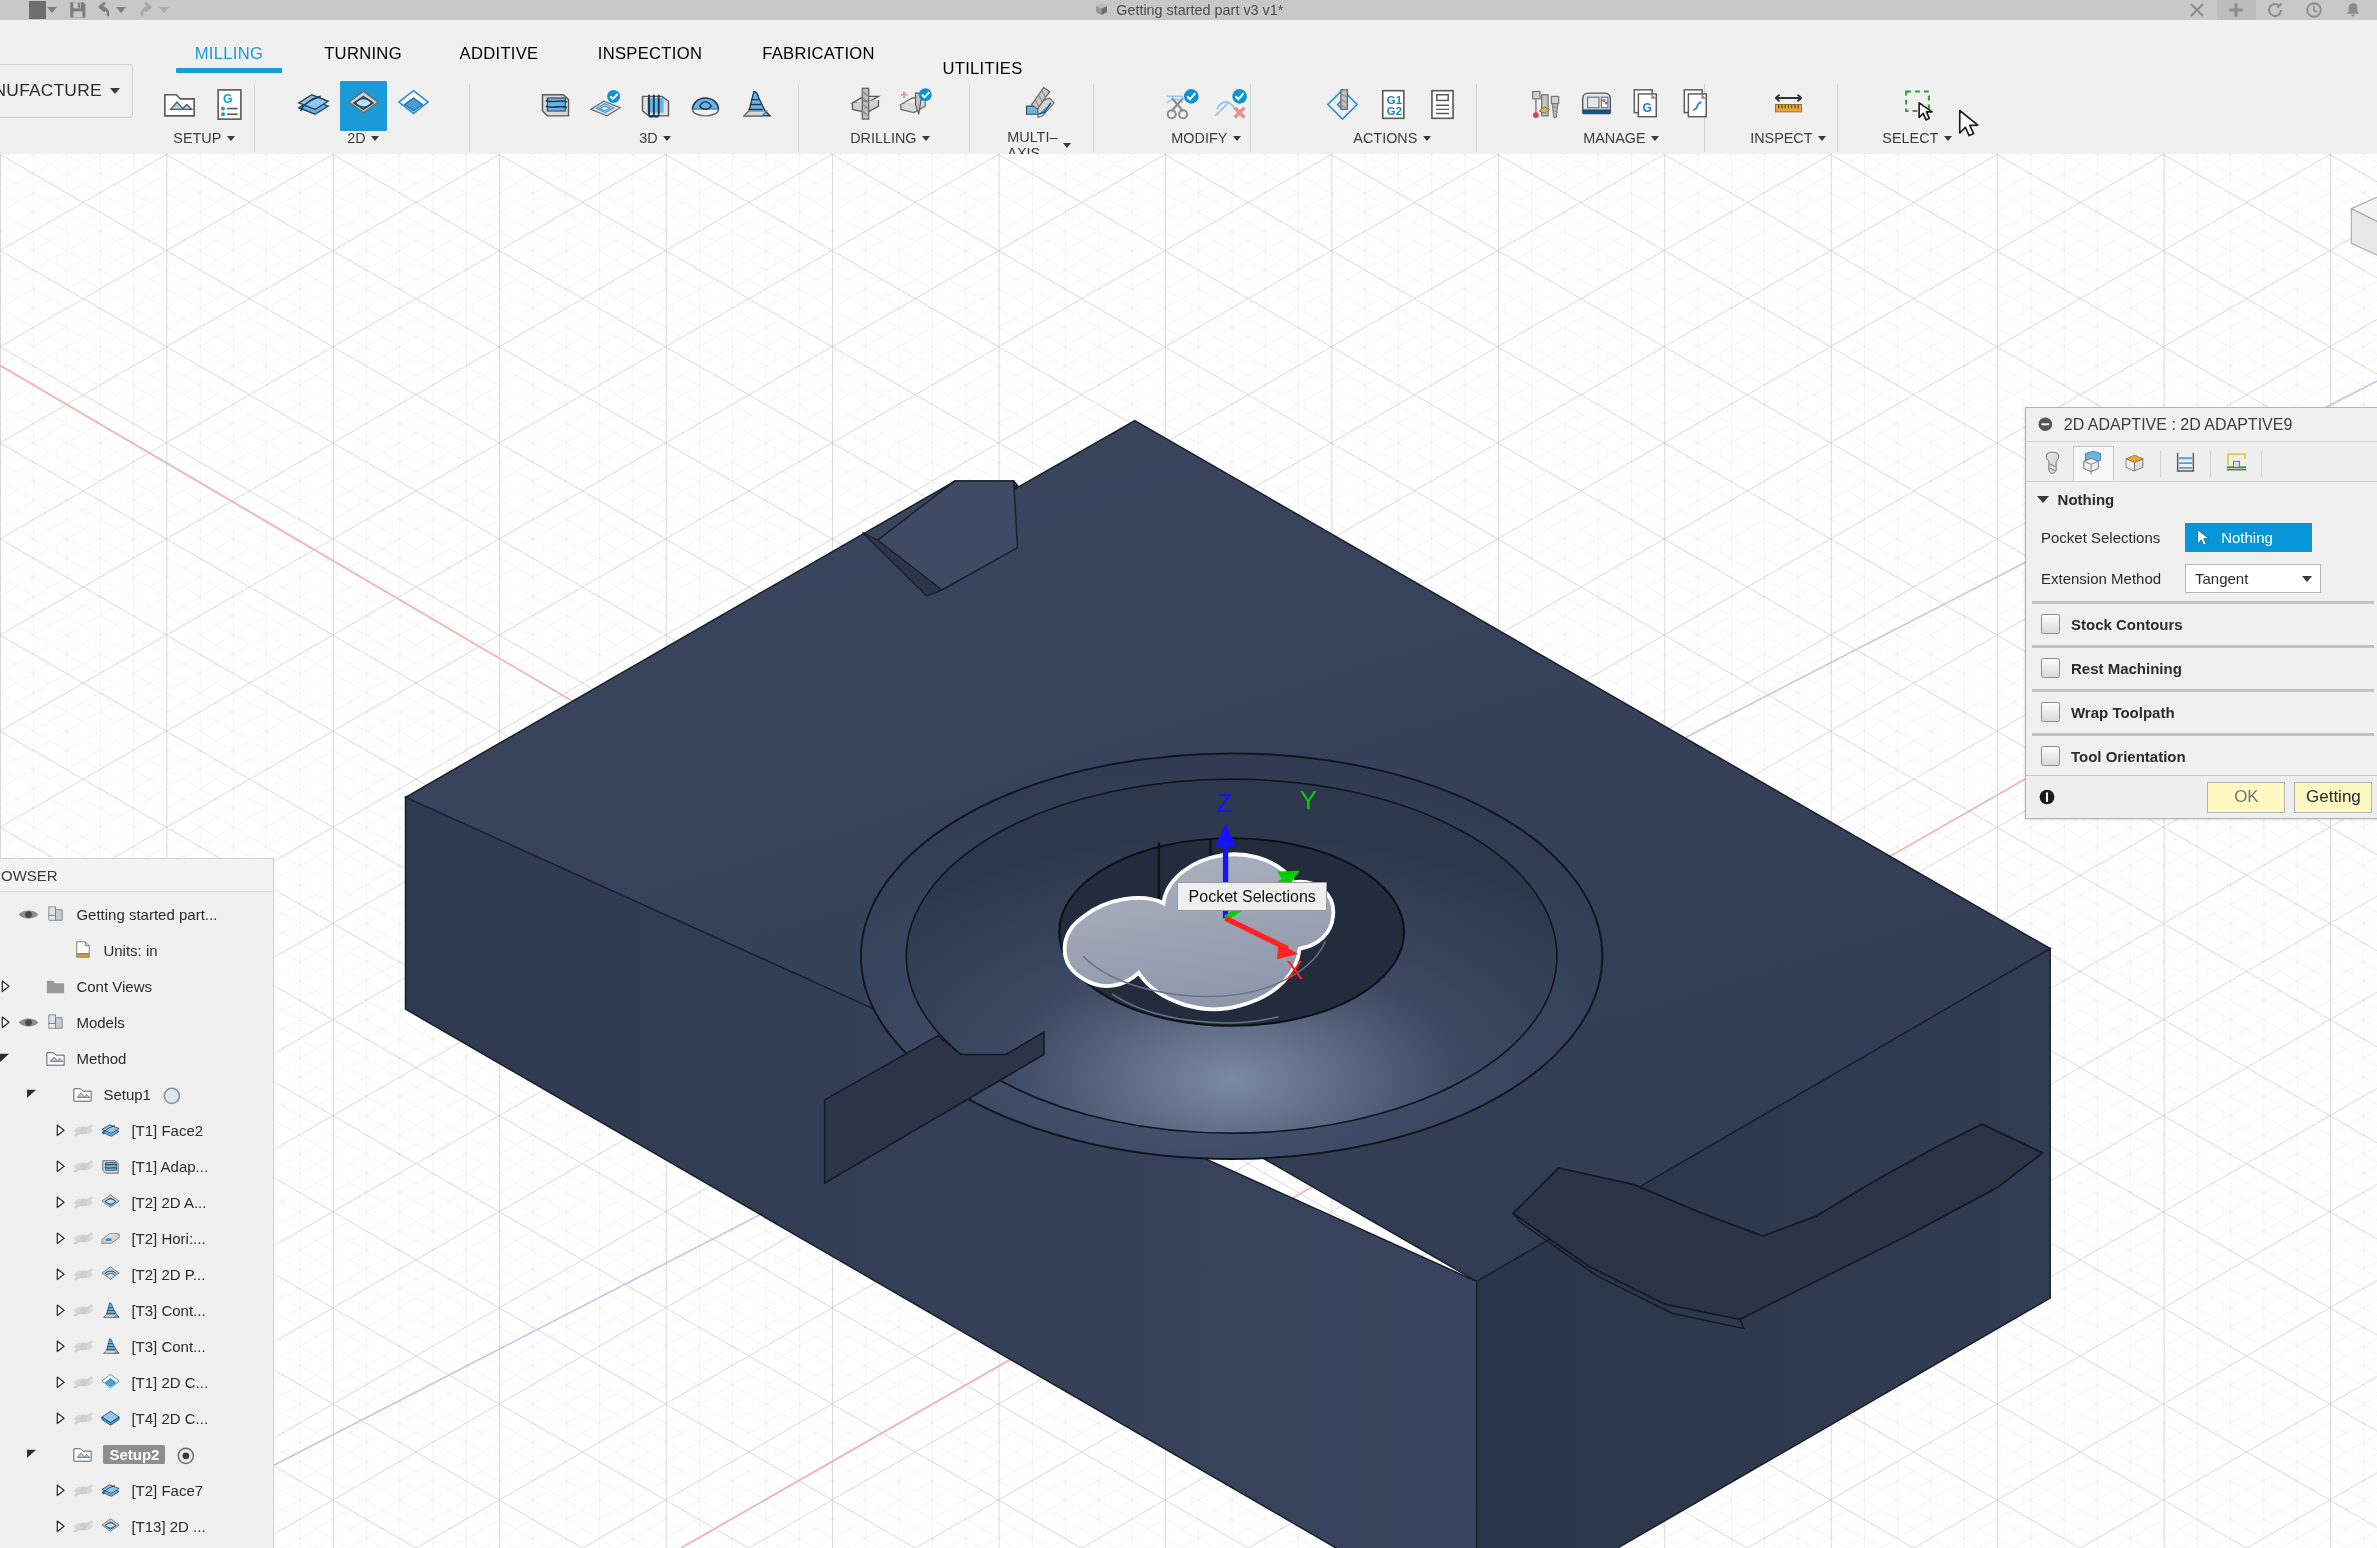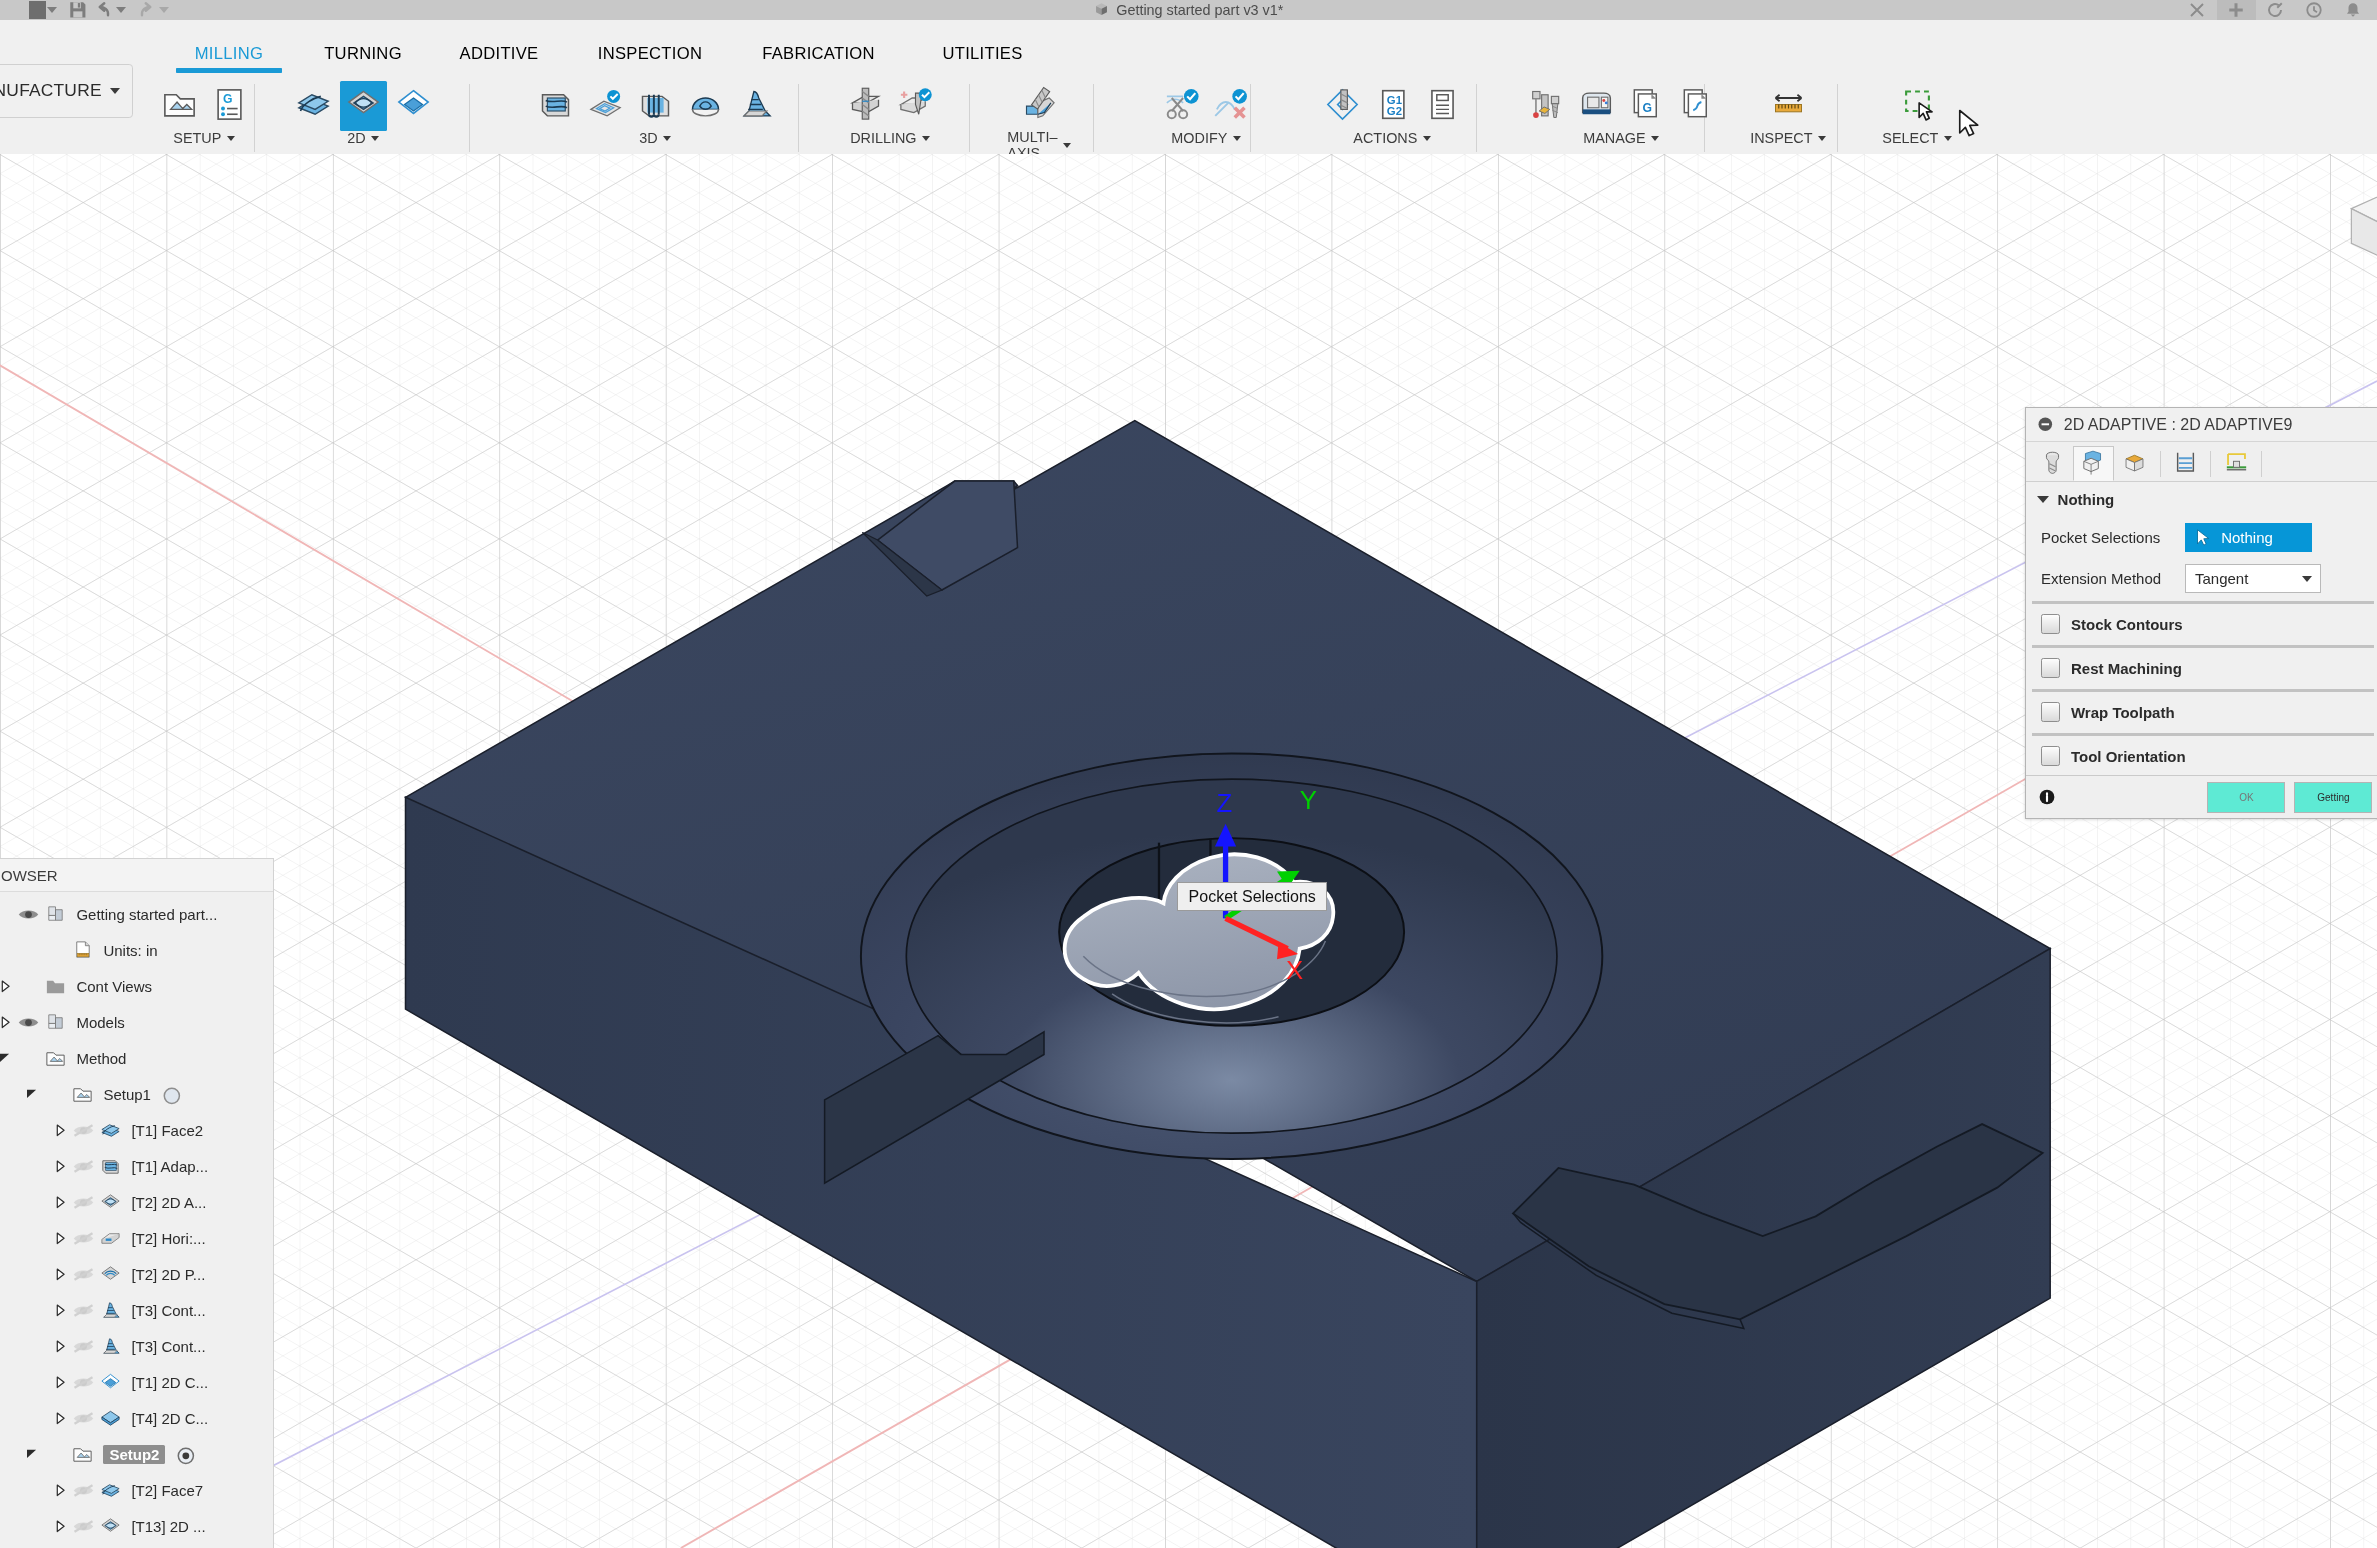--- a/index.html
+++ b/index.html
@@ -229,7 +229,7 @@
       <div class="rtab" style="left: 442px; width: 114px;"><span>ADDITIVE</span></div>
       <div class="rtab" style="left: 578px; width: 144px;"><span>INSPECTION</span></div>
       <div class="rtab" style="left: 743px; width: 151px;"><span>FABRICATION</span></div>
-      <div class="rtab" style="left: 922px; width: 121px;"><span>UTILITIES</span></div>
+      <div class="rtab" style="left: 922px; width: 121px; margin-top: 15px;"><span>UTILITIES</span></div>
     </div>
 
   <div id="panels">

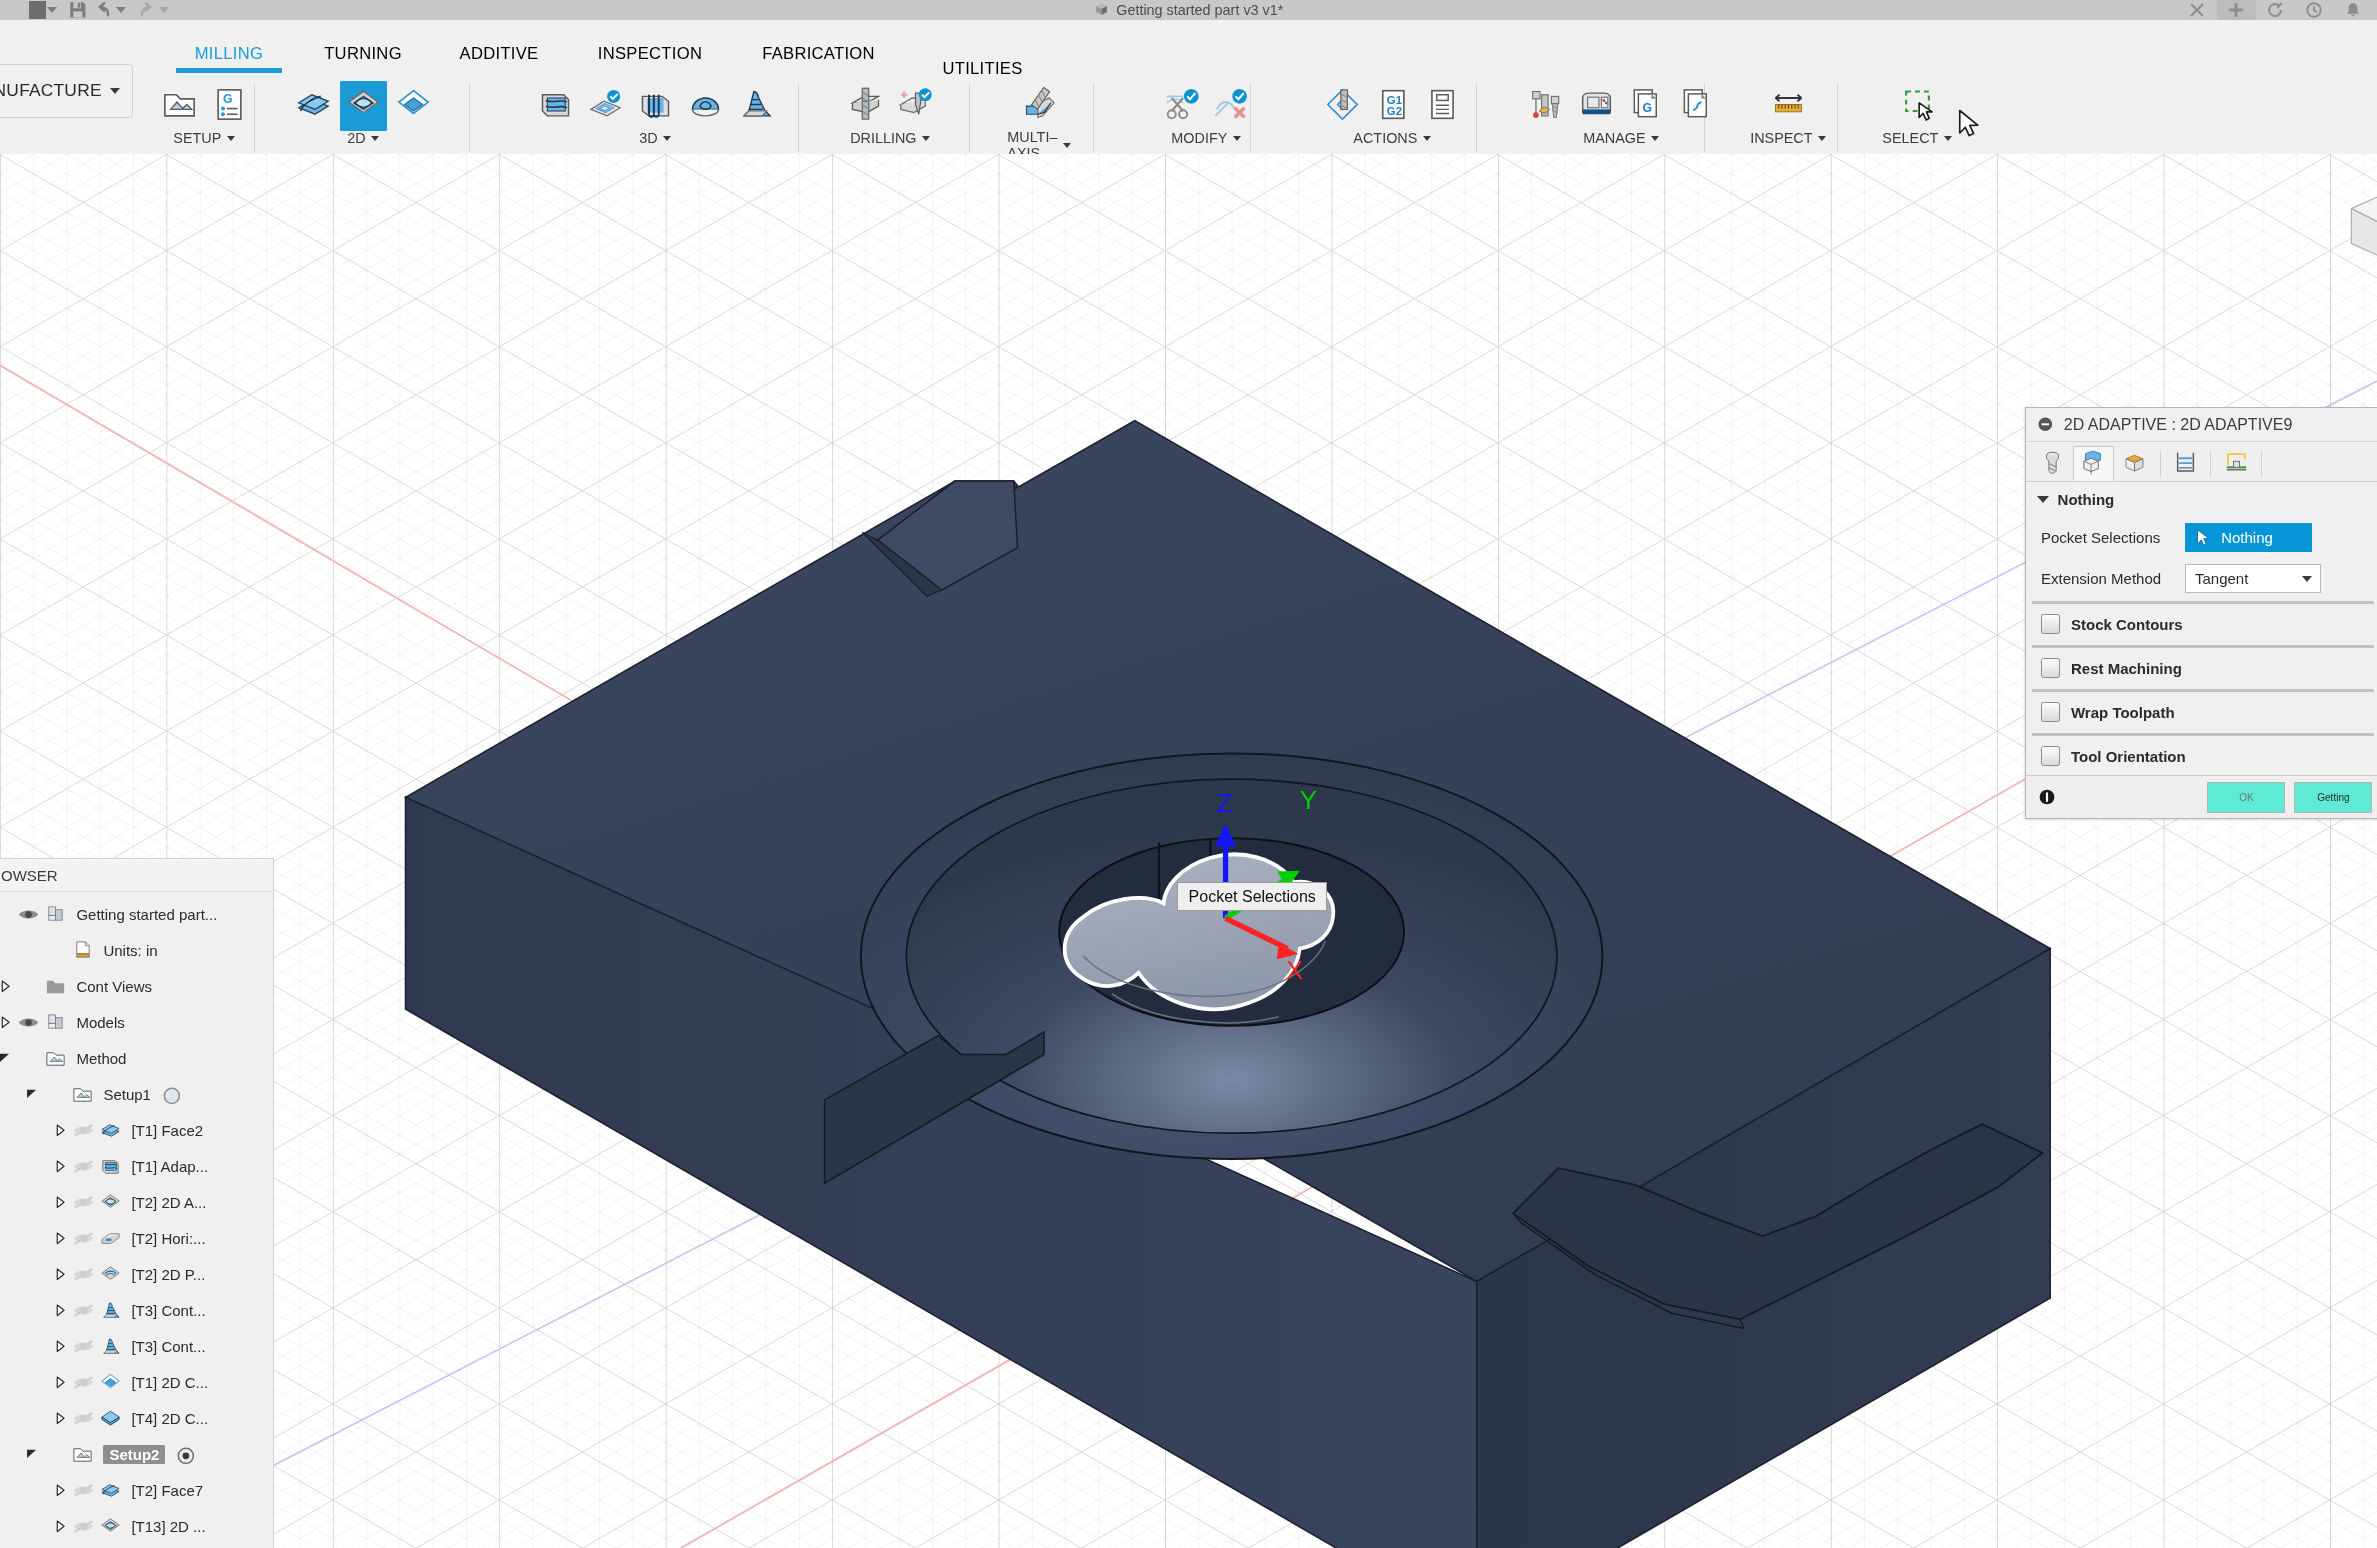--- a/index.html
+++ b/index.html
@@ -130,8 +130,8 @@
     padding:0 7.6px 0 12px;gap:9px;background:#efefef;
   }
   .dbtn{
-    height:29px;min-width:76px;border:0.8px solid #b4b4b4;background:#5eead4;
-    display:flex;align-items:center;justify-content:center;font-size:10px;color:#757575;
+    height:29px;min-width:76px;border:0.8px solid #b4b4b4;background:#fef9c3;
+    display:flex;align-items:center;justify-content:center;font-size:17px;color:#757575;
   }
   .dbtn.cancel{color:#2b2b2b;}
   #infoi{width:18px;height:18px;}

